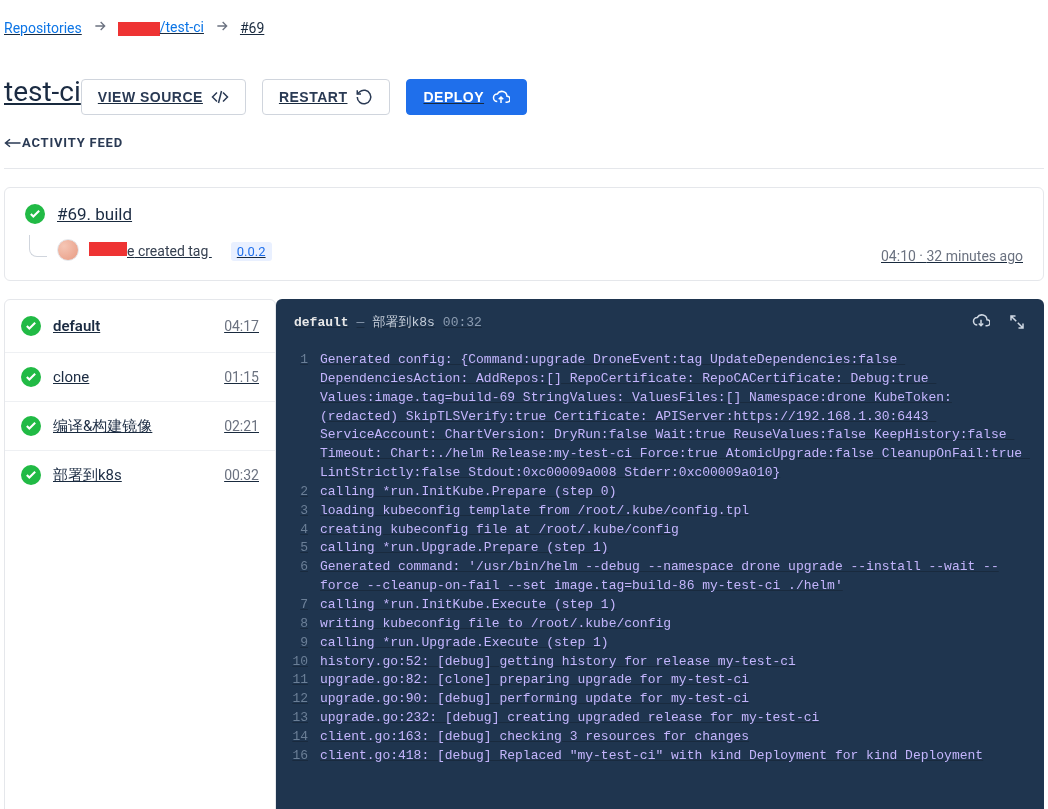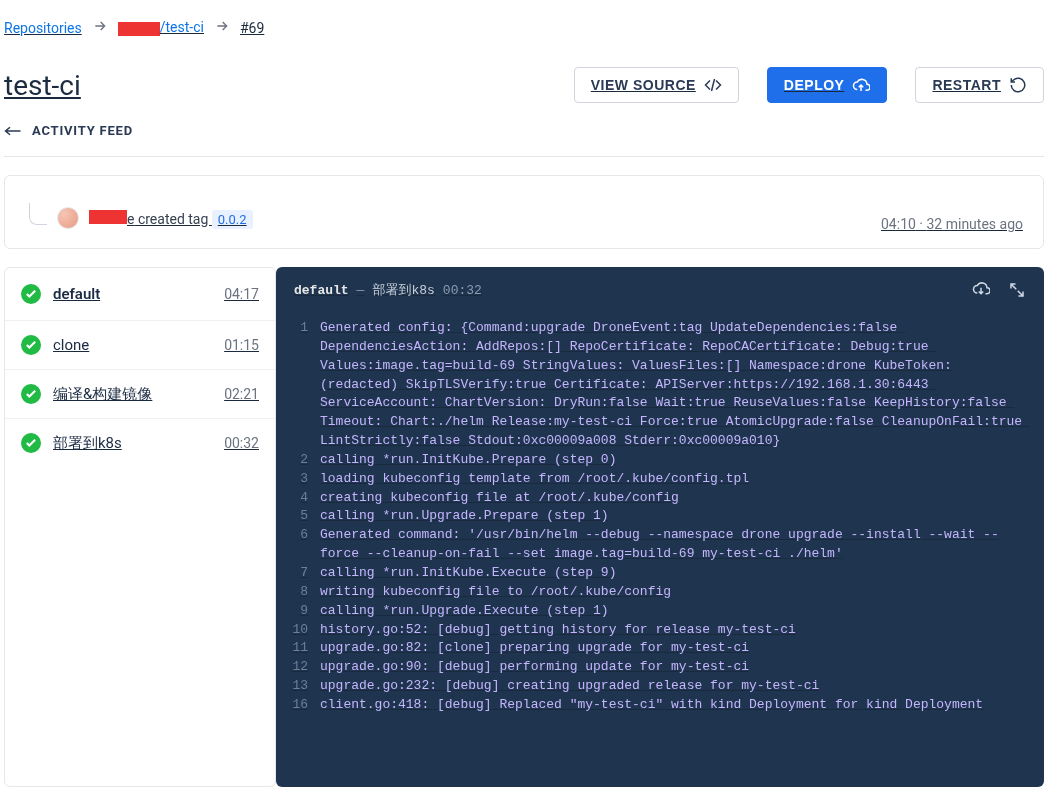--- a/index.html
+++ b/index.html
@@ -29,7 +29,6 @@
     
     .page-header {
       display: flex;
-      justify-content: space-between;
       align-items: center;
       padding: 20px 0 8px 0;
     }

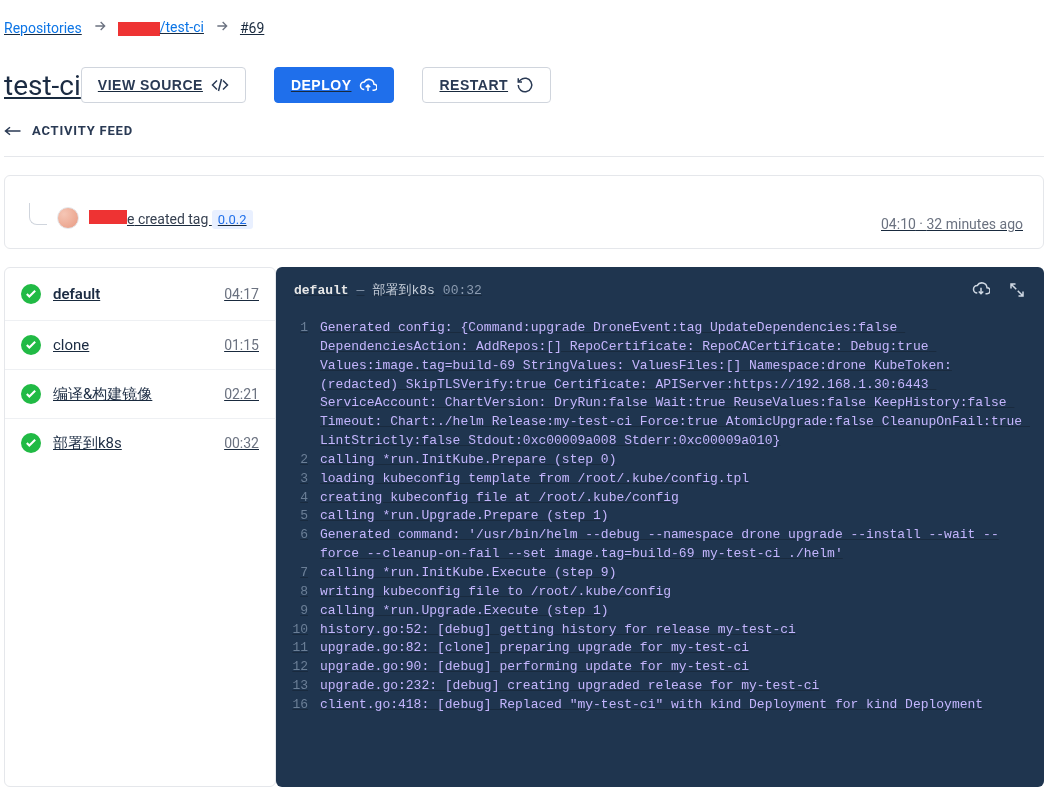--- a/index.html
+++ b/index.html
@@ -37,7 +37,7 @@
       font-weight: 400;
       color: #1b2b42;
     }
-    .header-actions { display: flex; gap: 28px; align-items:center; }
+    .header-actions { display: flex; gap: 16px; align-items:center;margin-top:12px; }
     .btn {
       display: inline-flex;
       align-items: center;

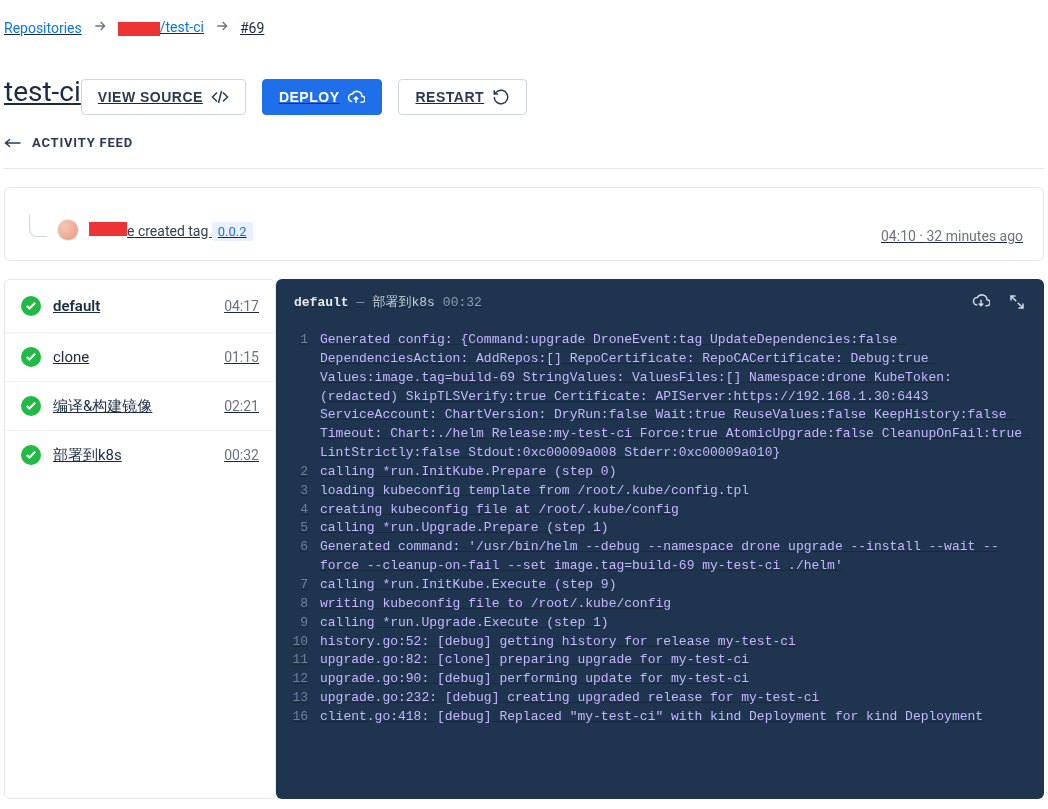--- a/index.html
+++ b/index.html
@@ -201,18 +201,18 @@
             <path d="M8 6l-6 6 6 6M16 6l6 6-6 6M14 4l-4 16"></path>
           </svg>
       </button>
+      <button class="btn">
+        <span>RESTART</span>
+        <svg viewBox="0 0 24 24" fill="none" stroke="#2a3a54" stroke-width="2">
+            <path d="M3 12a9 9 0 1 0 3-6.7L3 8"></path>
+            <path d="M3 3v5h5"></path>
+          </svg>
+      </button>
       <button class="btn primary">
         <span>DEPLOY</span>
         <svg viewBox="0 0 24 24" fill="none" stroke="#fff" stroke-width="2">
             <path d="M7 18a5 5 0 0 1 0-10 7 7 0 0 1 13 3 4 4 0 0 1 0 8h-2"></path>
             <path d="M12 12v8M9 15l3-3 3 3"></path>
-          </svg>
-      </button>
-      <button class="btn">
-        <span>RESTART</span>
-        <svg viewBox="0 0 24 24" fill="none" stroke="#2a3a54" stroke-width="2">
-            <path d="M3 12a9 9 0 1 0 3-6.7L3 8"></path>
-            <path d="M3 3v5h5"></path>
           </svg>
       </button>
     </div>

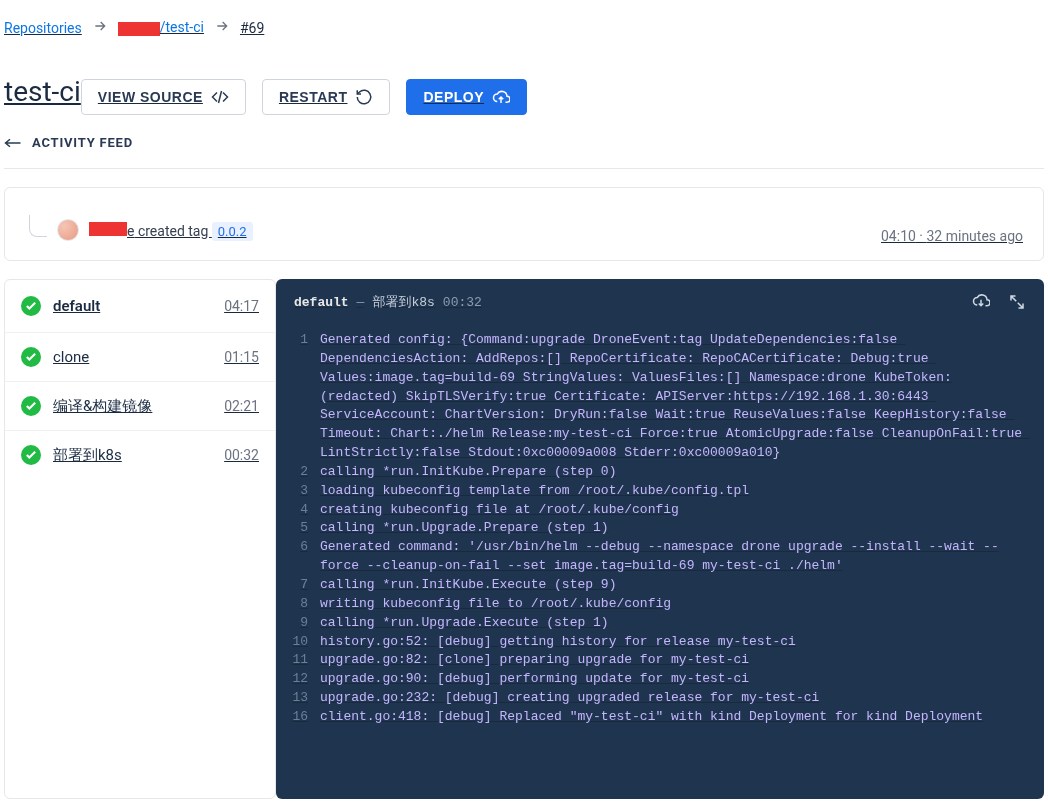--- a/index.html
+++ b/index.html
@@ -63,7 +63,6 @@
     .activity-link {
       display: inline-flex;
       align-items: center;
-      gap: 10px;
       color: #2a3a54;
       font-size: 13px;
       font-weight: 700;

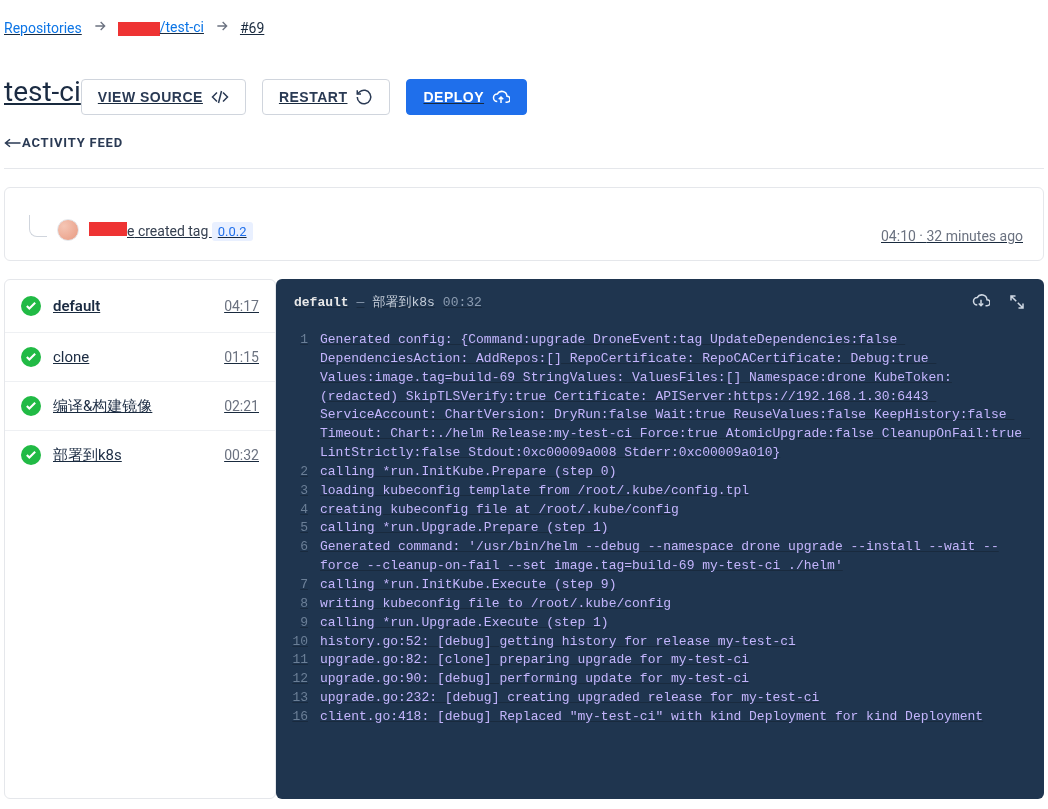--- a/index.html
+++ b/index.html
@@ -229,6 +229,14 @@
 
   
   <div class="build-card">
+    <div class="build-card-row1">
+      <span class="check-icon">
+        <svg viewBox="0 0 14 12">
+            <path d="M2 6l3 3 7-7"></path>
+          </svg>
+      </span>
+      <span class="build-title">#69. build</span>
+    </div>
     <div class="build-card-row2">
       <div class="build-author">
         <span class="author-branch"></span>

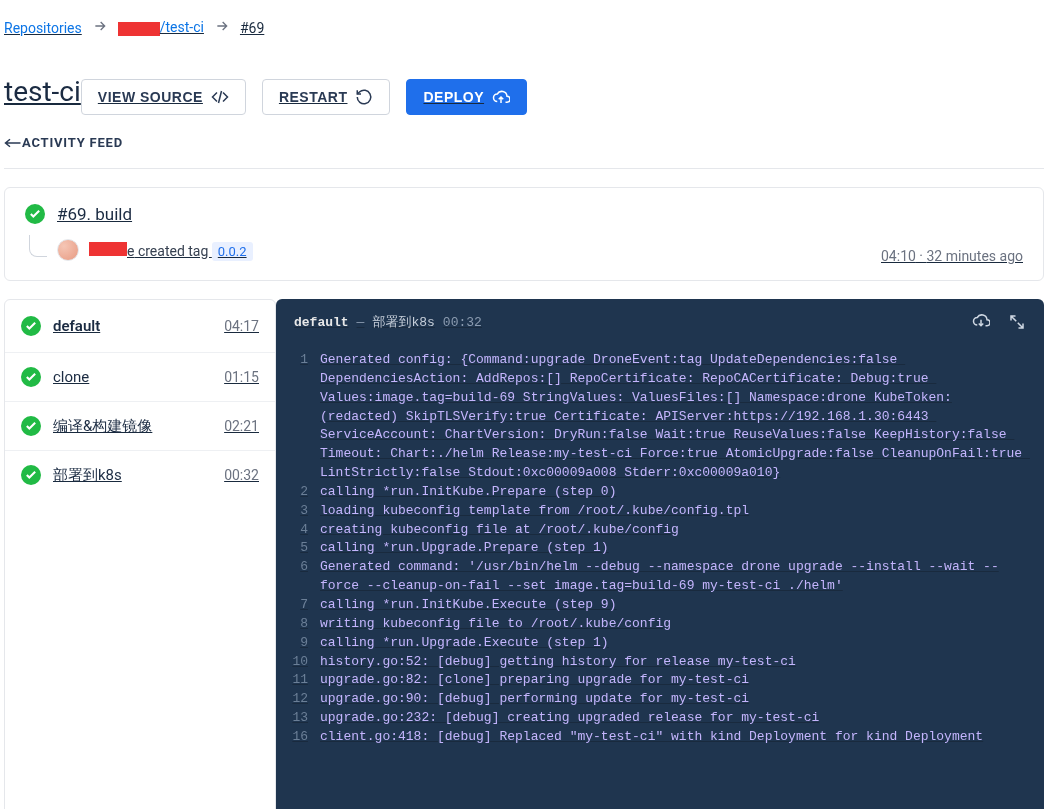--- a/index.html
+++ b/index.html
@@ -106,6 +106,7 @@
     .tag-badge {
       background:#e9f0ff; color:#1f6feb; padding:2px 6px; border-radius:3px;
       font-size: 13px;
+      margin-left: 19px;
     }
     .build-meta { color:#6b7280; font-size:14px;margin-top:12px; }
 

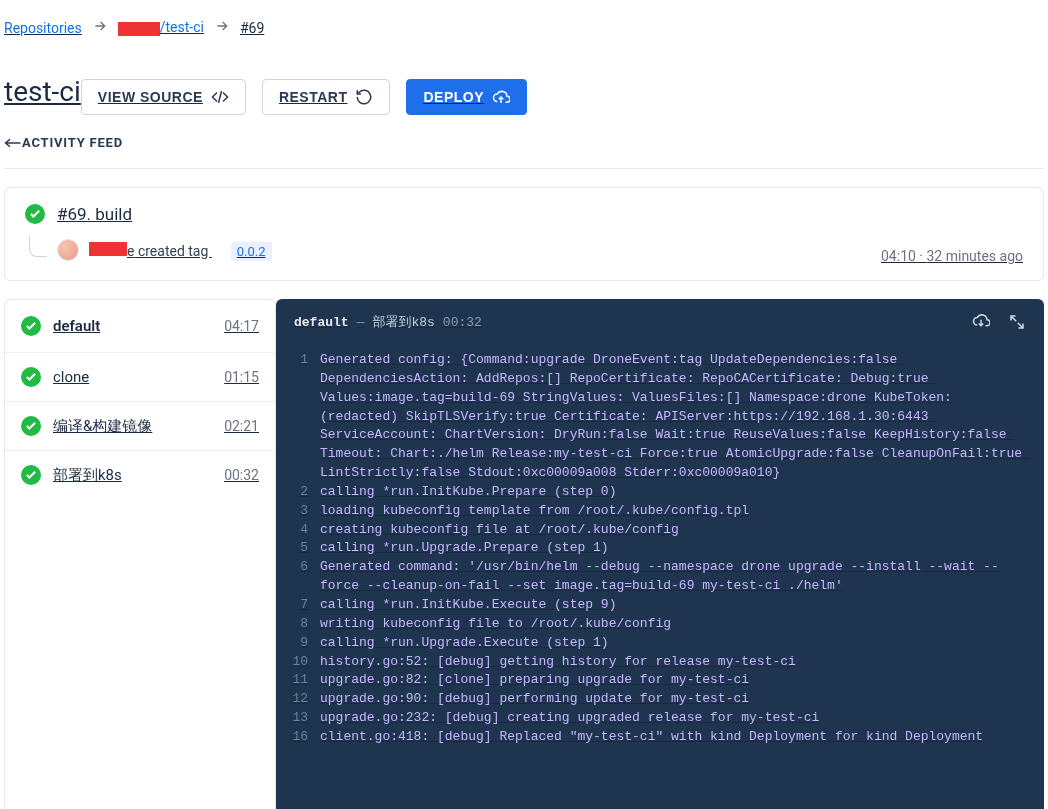--- a/index.html
+++ b/index.html
@@ -343,7 +343,7 @@
           </div>
           <div class="log-line">
             <span class="log-num">6</span>
-            <span class="log-text">Generated command: '/usr/bin/helm --debug --namespace drone upgrade --install --wait --force --cleanup-on-fail --set image.tag=build-69 my-test-ci ./helm'</span>
+            <span class="log-text">Generated command: '/usr/bin/helm --debug --namespace drone upgrade --install --wait --force --cleanup-on-fail --set image.tag=build-86 my-test-ci ./helm'</span>
           </div>
           <div class="log-line">
             <span class="log-num">7</span>

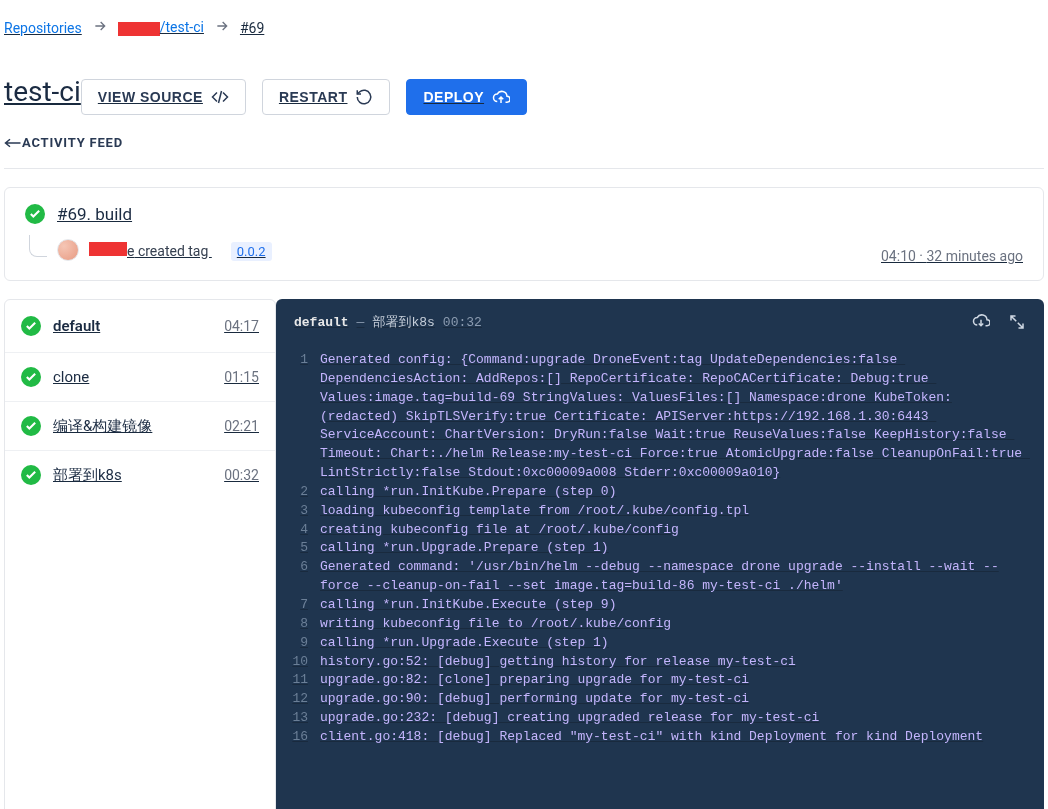--- a/index.html
+++ b/index.html
@@ -347,7 +347,7 @@
           </div>
           <div class="log-line">
             <span class="log-num">7</span>
-            <span class="log-text">calling *run.InitKube.Execute (step 9)</span>
+            <span class="log-text">calling *run.InitKube.Execute (step 1)</span>
           </div>
           <div class="log-line">
             <span class="log-num">8</span>

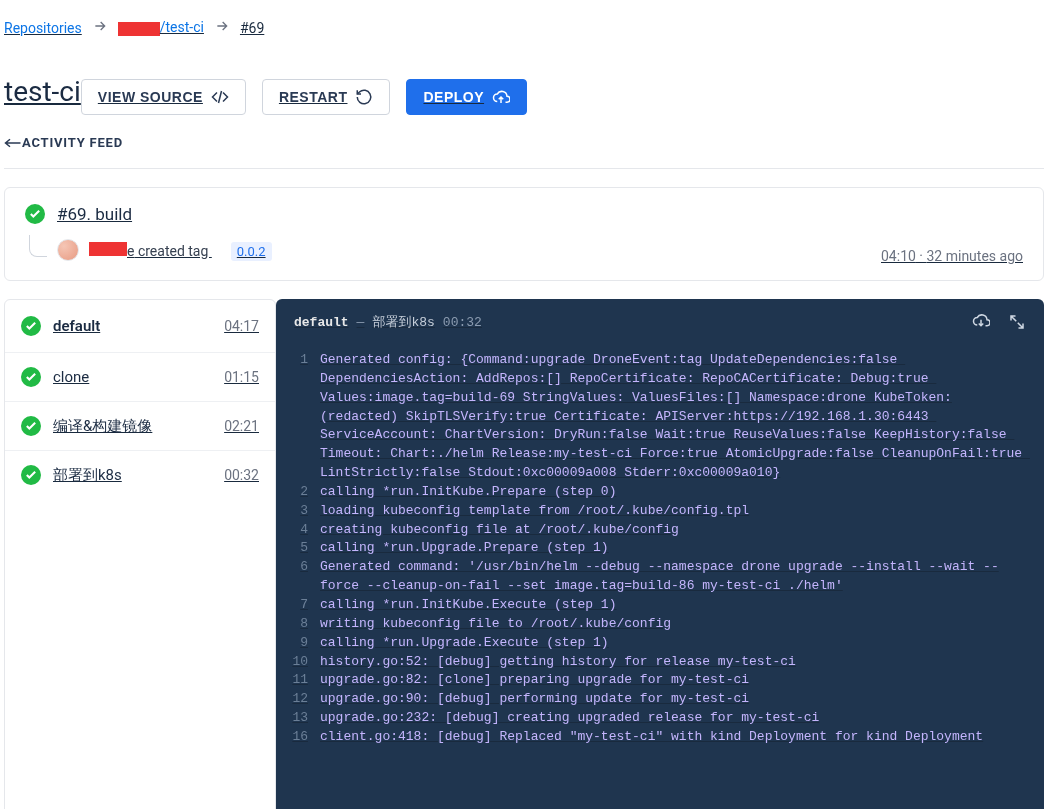--- a/index.html
+++ b/index.html
@@ -374,6 +374,10 @@
             <span class="log-text">upgrade.go:232: [debug] creating upgraded release for my-test-ci</span>
           </div>
           <div class="log-line">
+            <span class="log-num">14</span>
+            <span class="log-text">client.go:163: [debug] checking 3 resources for changes</span>
+          </div>
+          <div class="log-line">
             <span class="log-num">16</span>
             <span class="log-text">client.go:418: [debug] Replaced "my-test-ci" with kind Deployment for kind Deployment</span>
           </div>

